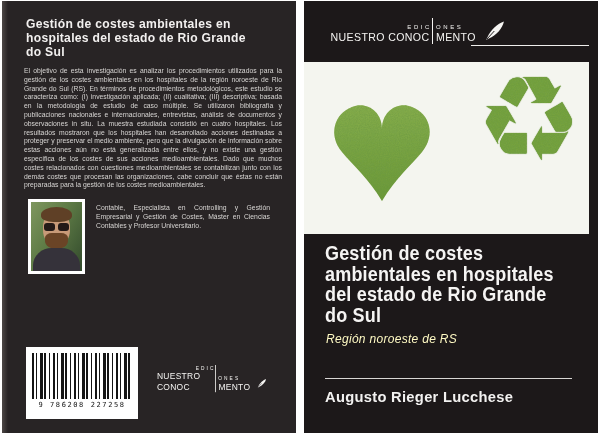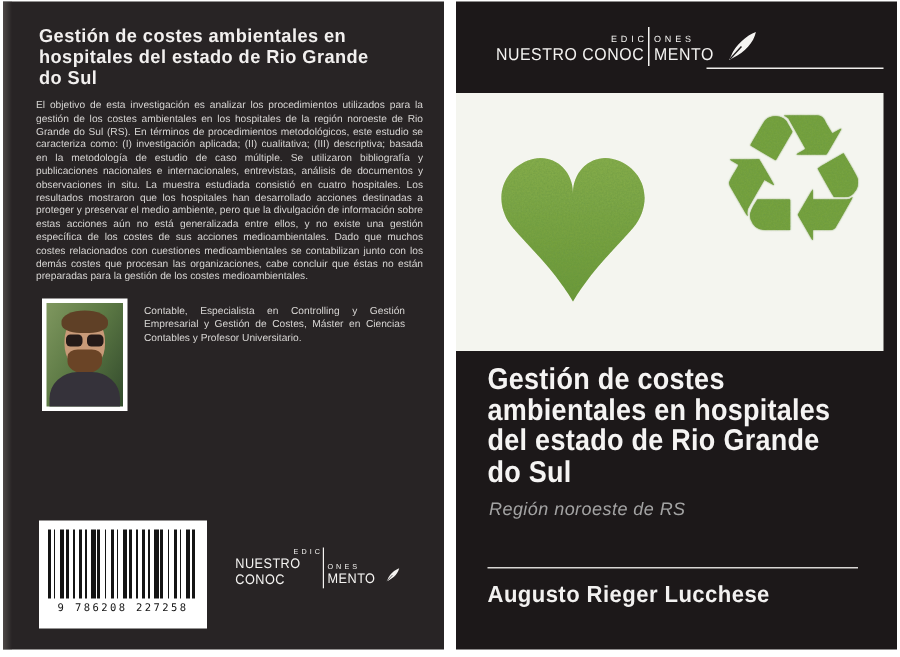--- a/index.html
+++ b/index.html
@@ -103,7 +103,7 @@
   }
   .subtitle {
     position:absolute; left:22px; top:331px;
-    color:#a3a3a3; font-size:12px; font-style:italic; letter-spacing:.3px;
+    color:#fef9c3; font-size:12px; font-style:italic; letter-spacing:.3px;
   }
   .author-rule { position:absolute; left:21px; top:377px; width:247px; height:1px; background:#d8d6d4; }
   .author-name {

